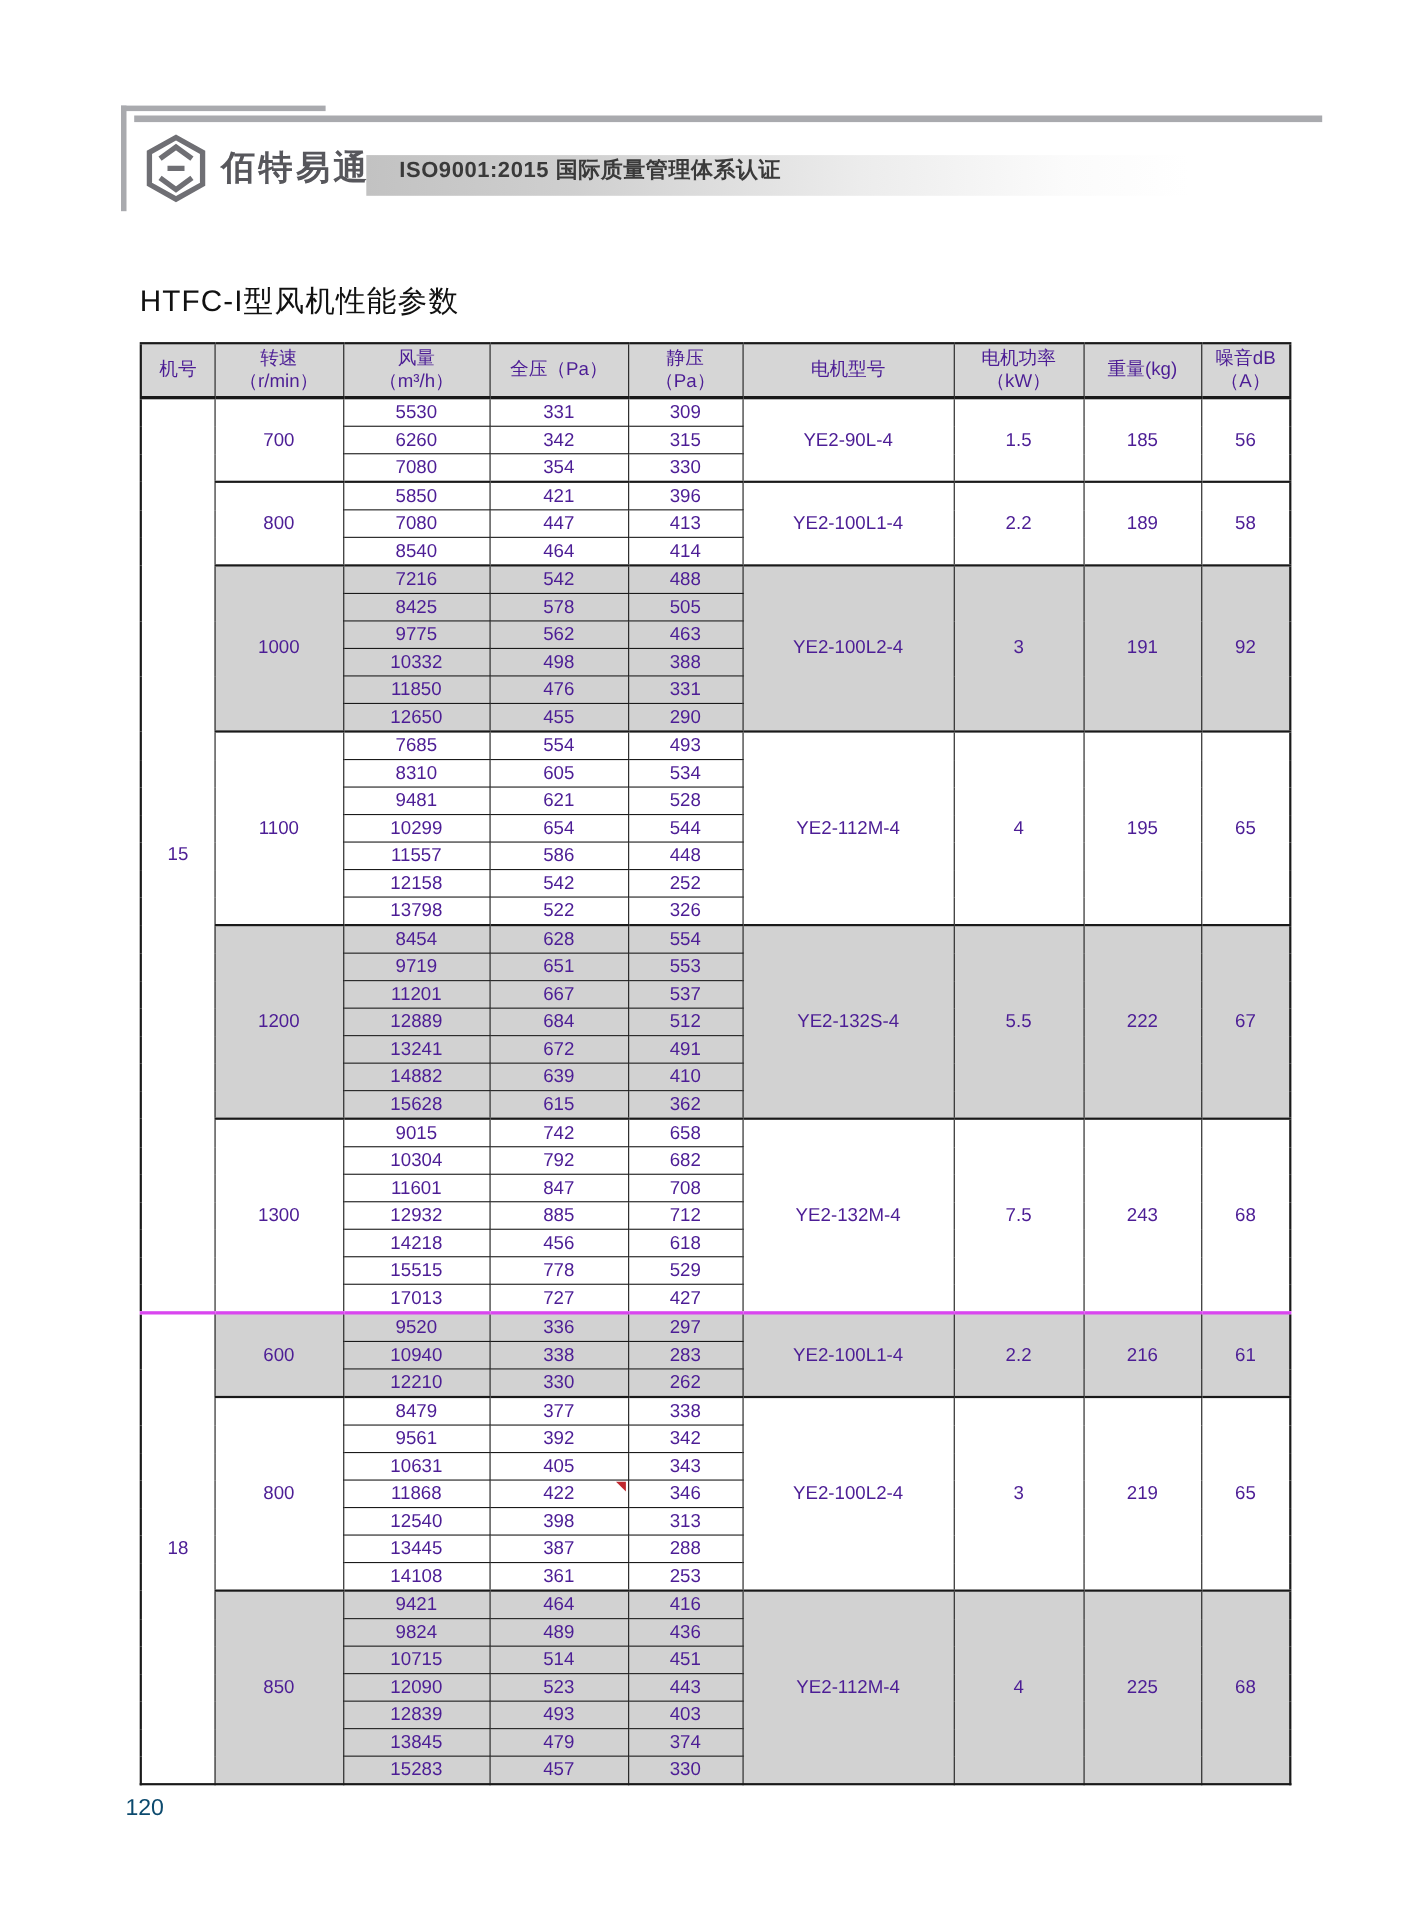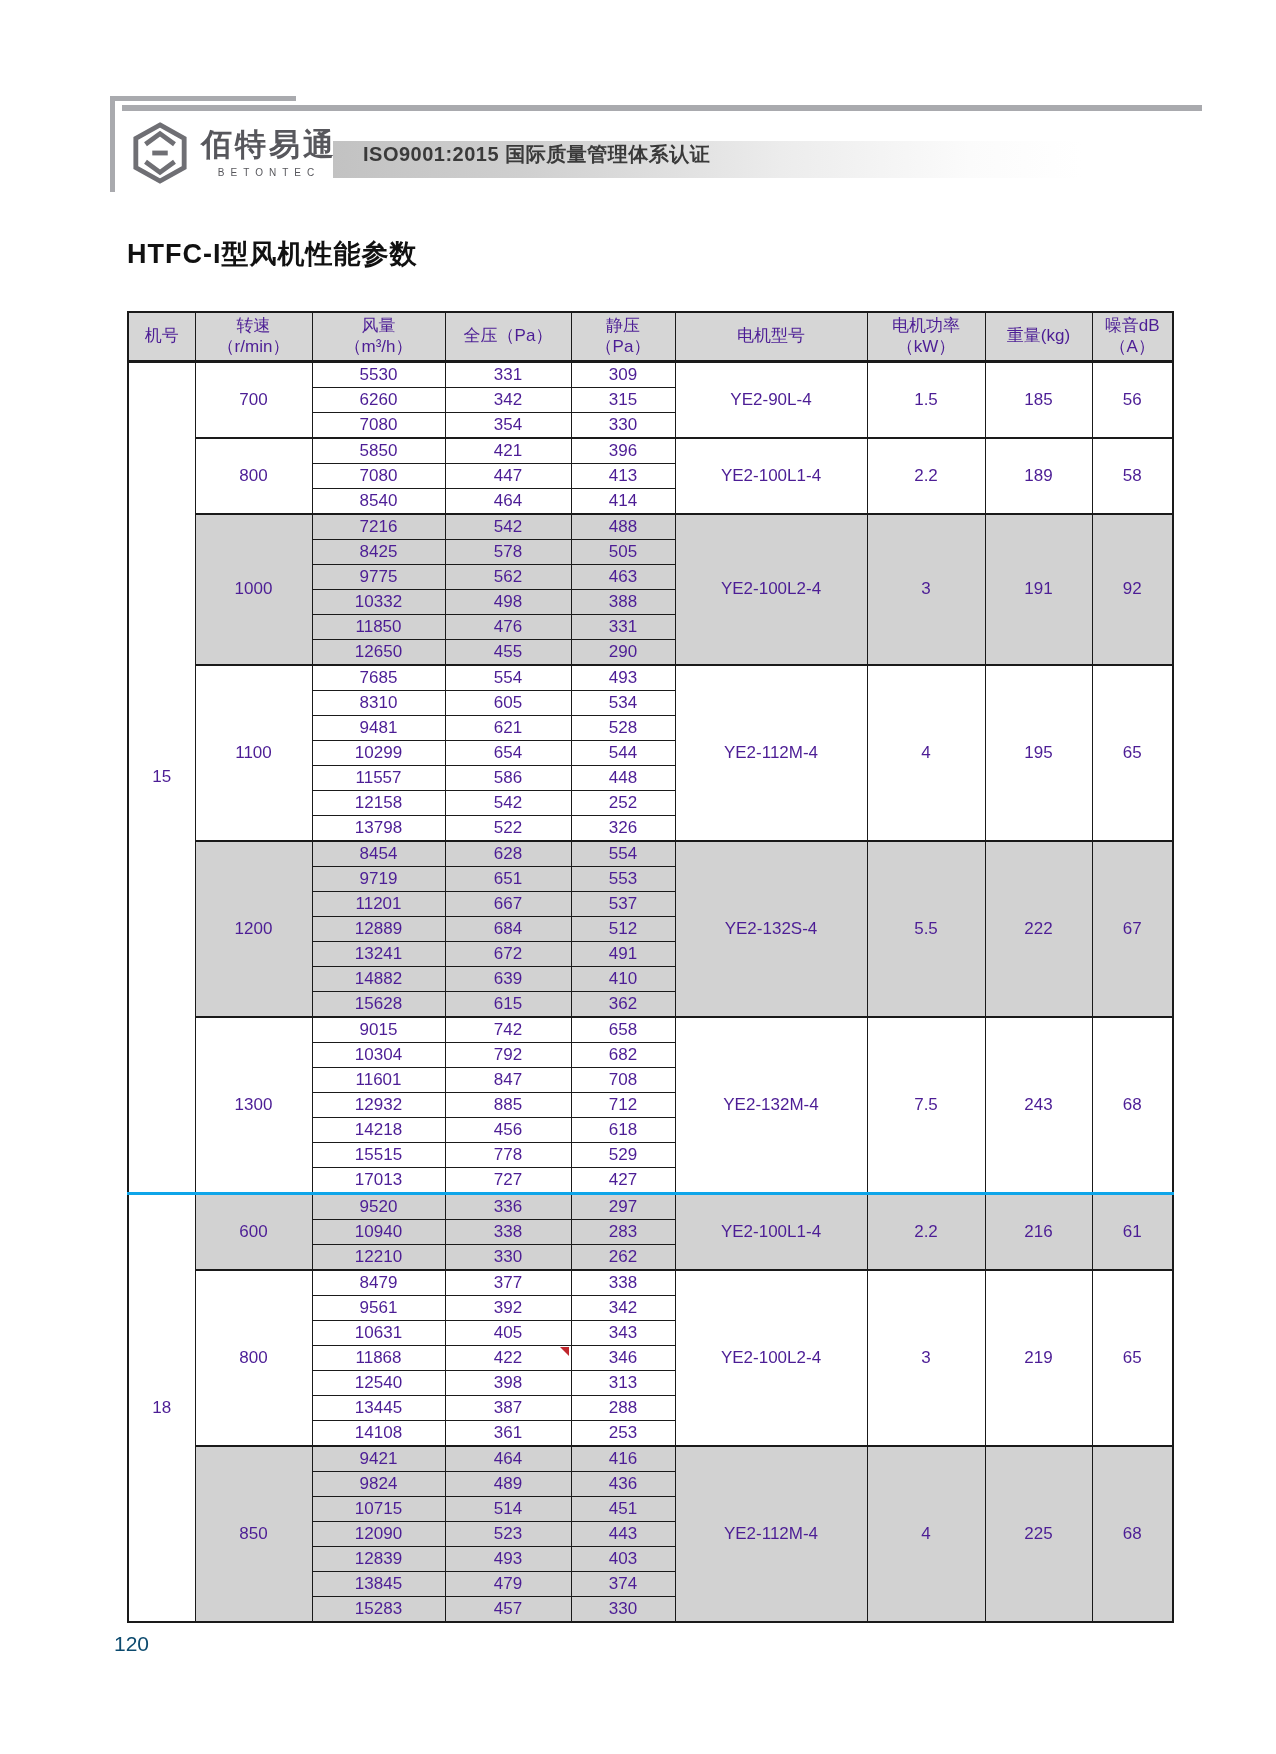--- a/index.html
+++ b/index.html
@@ -14,7 +14,7 @@
 
   
   .logo{position:absolute;left:131px;top:121px;display:flex;align-items:center;}
-  .logo-text-col{margin-left:12px;display:flex;flex-direction:column;align-items:center;text-align:right;}
+  .logo-text-col{margin-left:12px;display:flex;flex-direction:row;align-items:center;text-align:right;}
   .logo-cn{font-size:31px;font-weight:bold;color:#57575c;letter-spacing:3px;line-height:1.1;}
   .logo-en{font-size:10px;font-weight:normal;color:#57575c;letter-spacing:6px;margin-top:4px;}
 

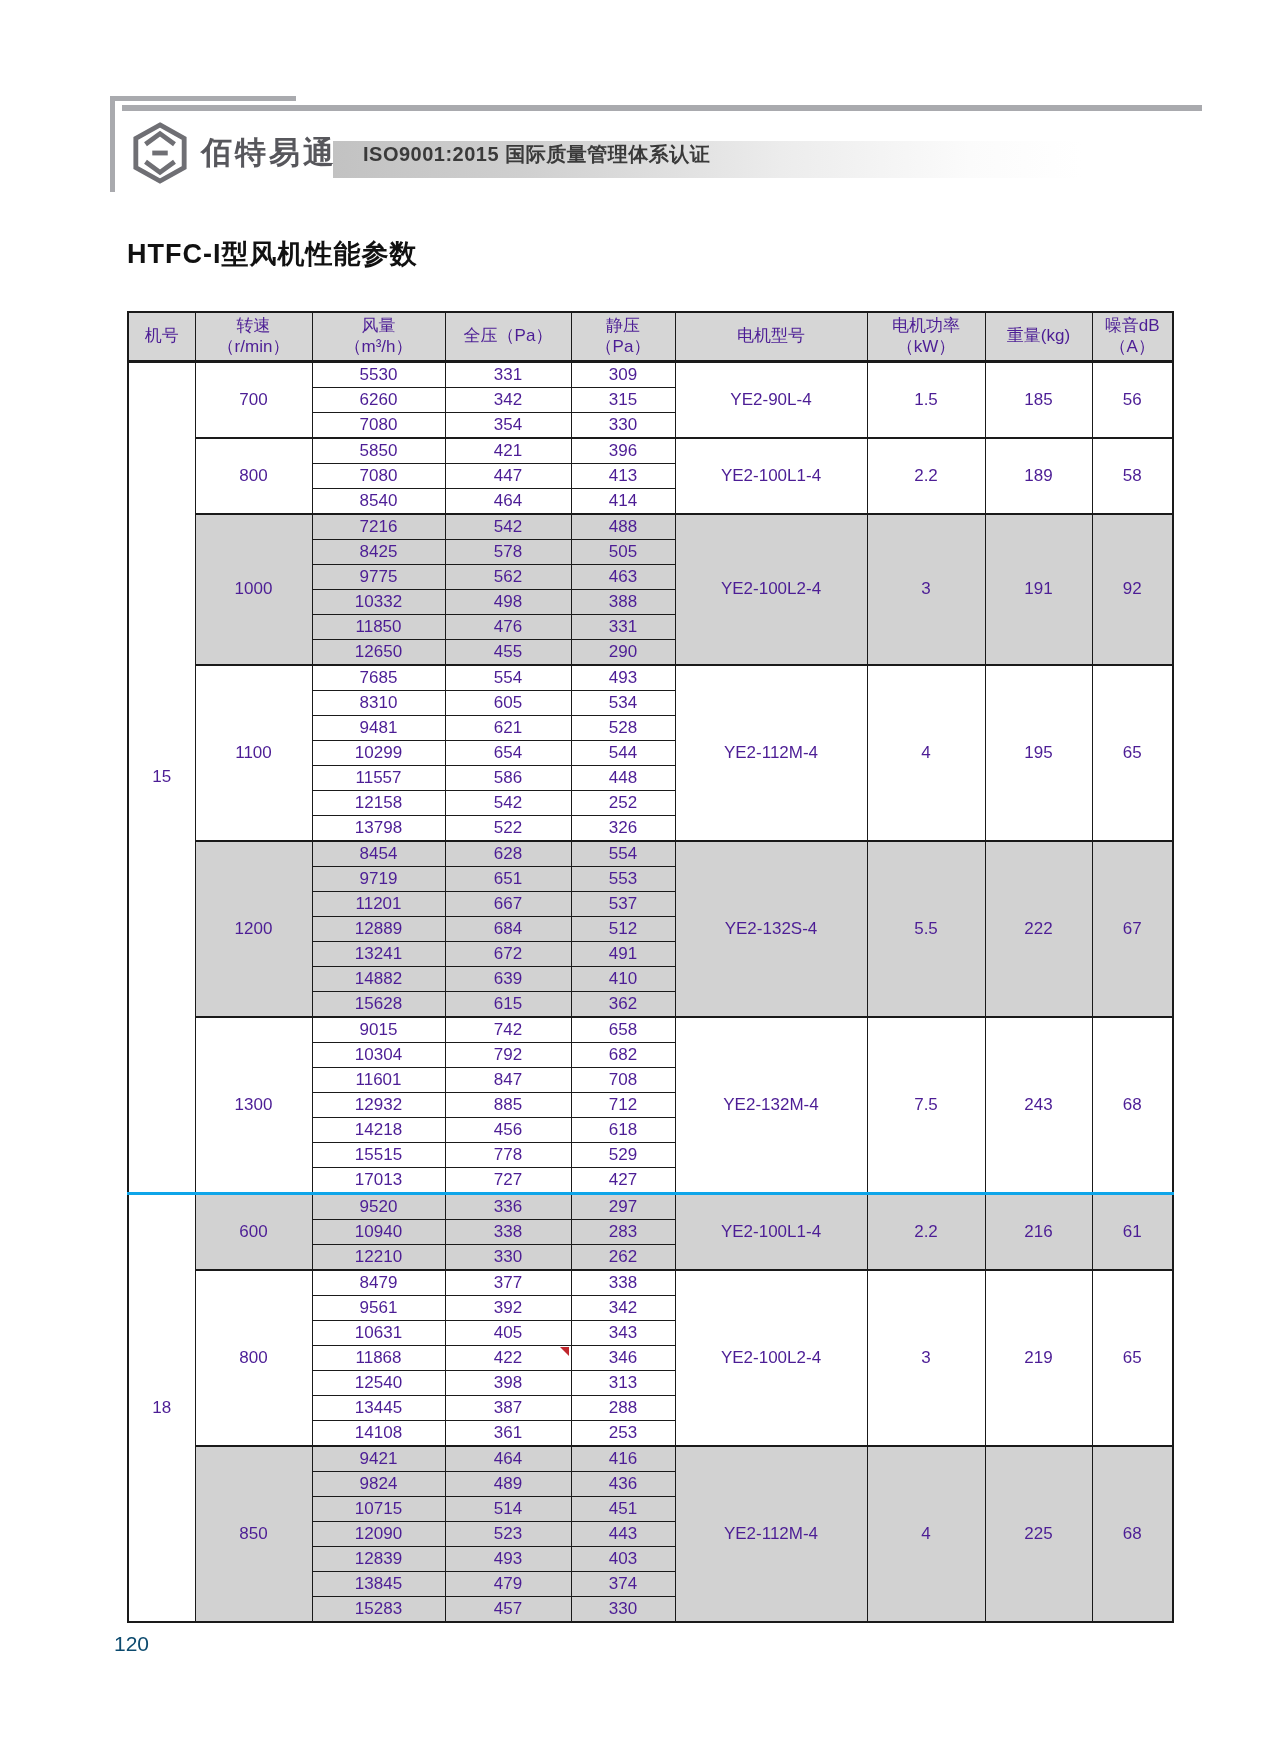--- a/index.html
+++ b/index.html
@@ -25,7 +25,7 @@
   .iso-banner span{padding-left:30px;font-size:20px;font-weight:bold;color:#3a3a3a;letter-spacing:0.5px;}
 
   
-  .title{position:absolute;left:127px;top:236px;margin:0;font-size:27px;font-weight:bold;
+  .title{position:absolute;left:127px;top:256px;margin:0;font-size:27px;font-weight:normal;
          color:#111;letter-spacing:1px;}
 
   

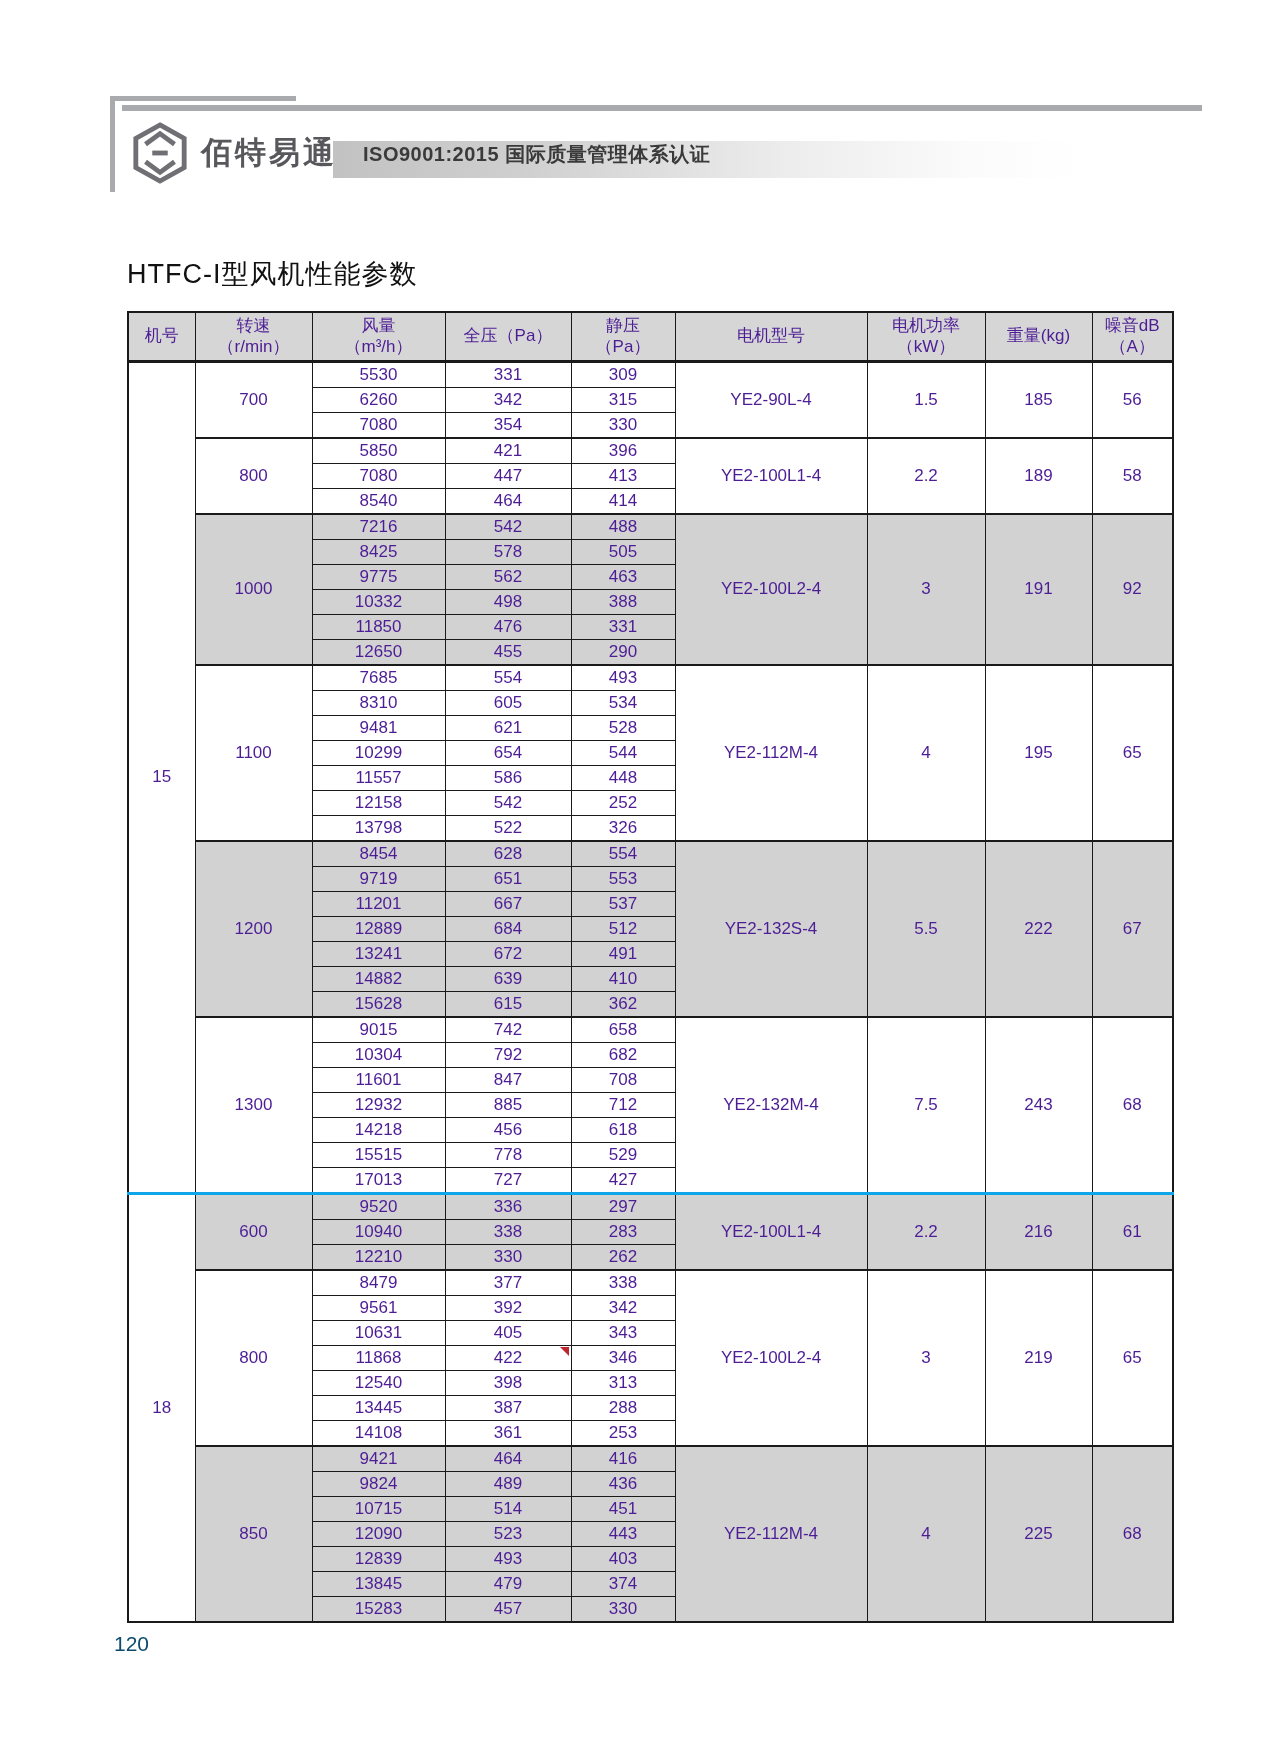--- a/index.html
+++ b/index.html
@@ -37,7 +37,7 @@
   table.fan tbody td{height:24px;}
   td.shaded{background:#d2d2d2;}
   tr.group-start td{border-top:2px solid #1a1a1a;}
-  tr.section-start td{border-top:3px solid #0ea5e9;}
+  tr.section-start td{border-top:3px solid #d946ef;}
   td.rel{position:relative;}
   .red-mark{position:absolute;top:1px;right:2px;width:0;height:0;
             border-top:9px solid #c0272d;border-left:9px solid transparent;}

